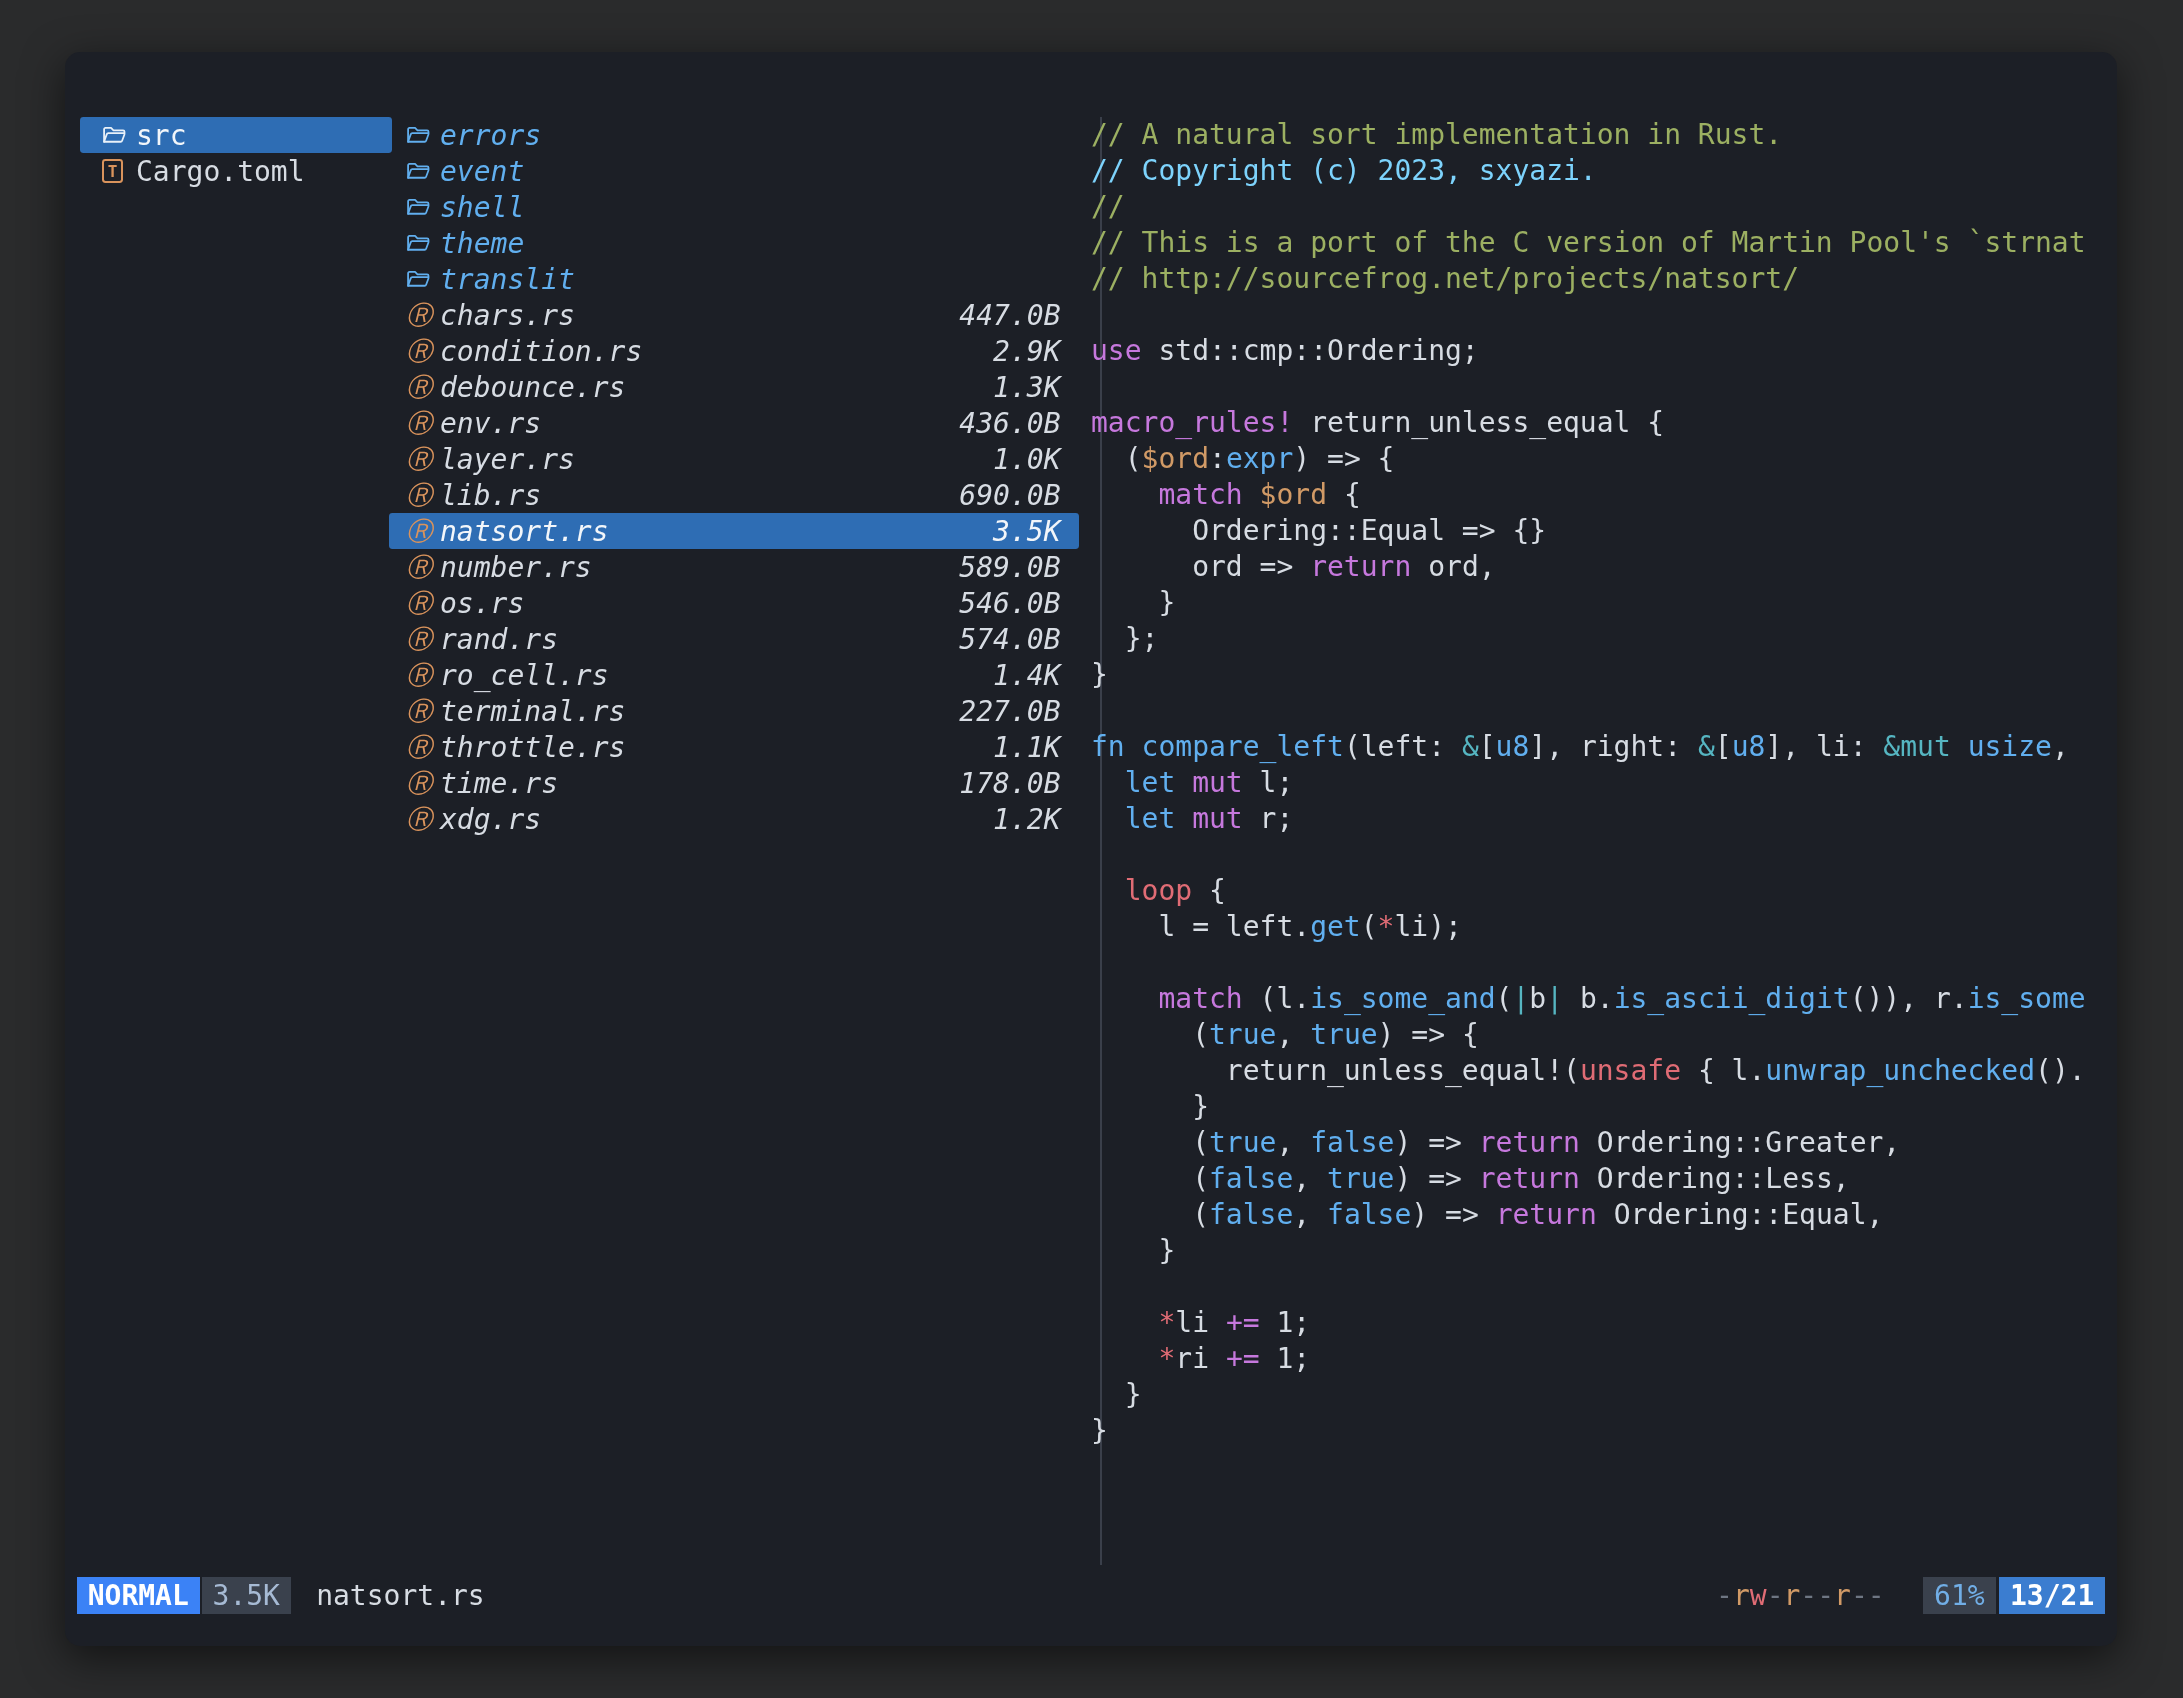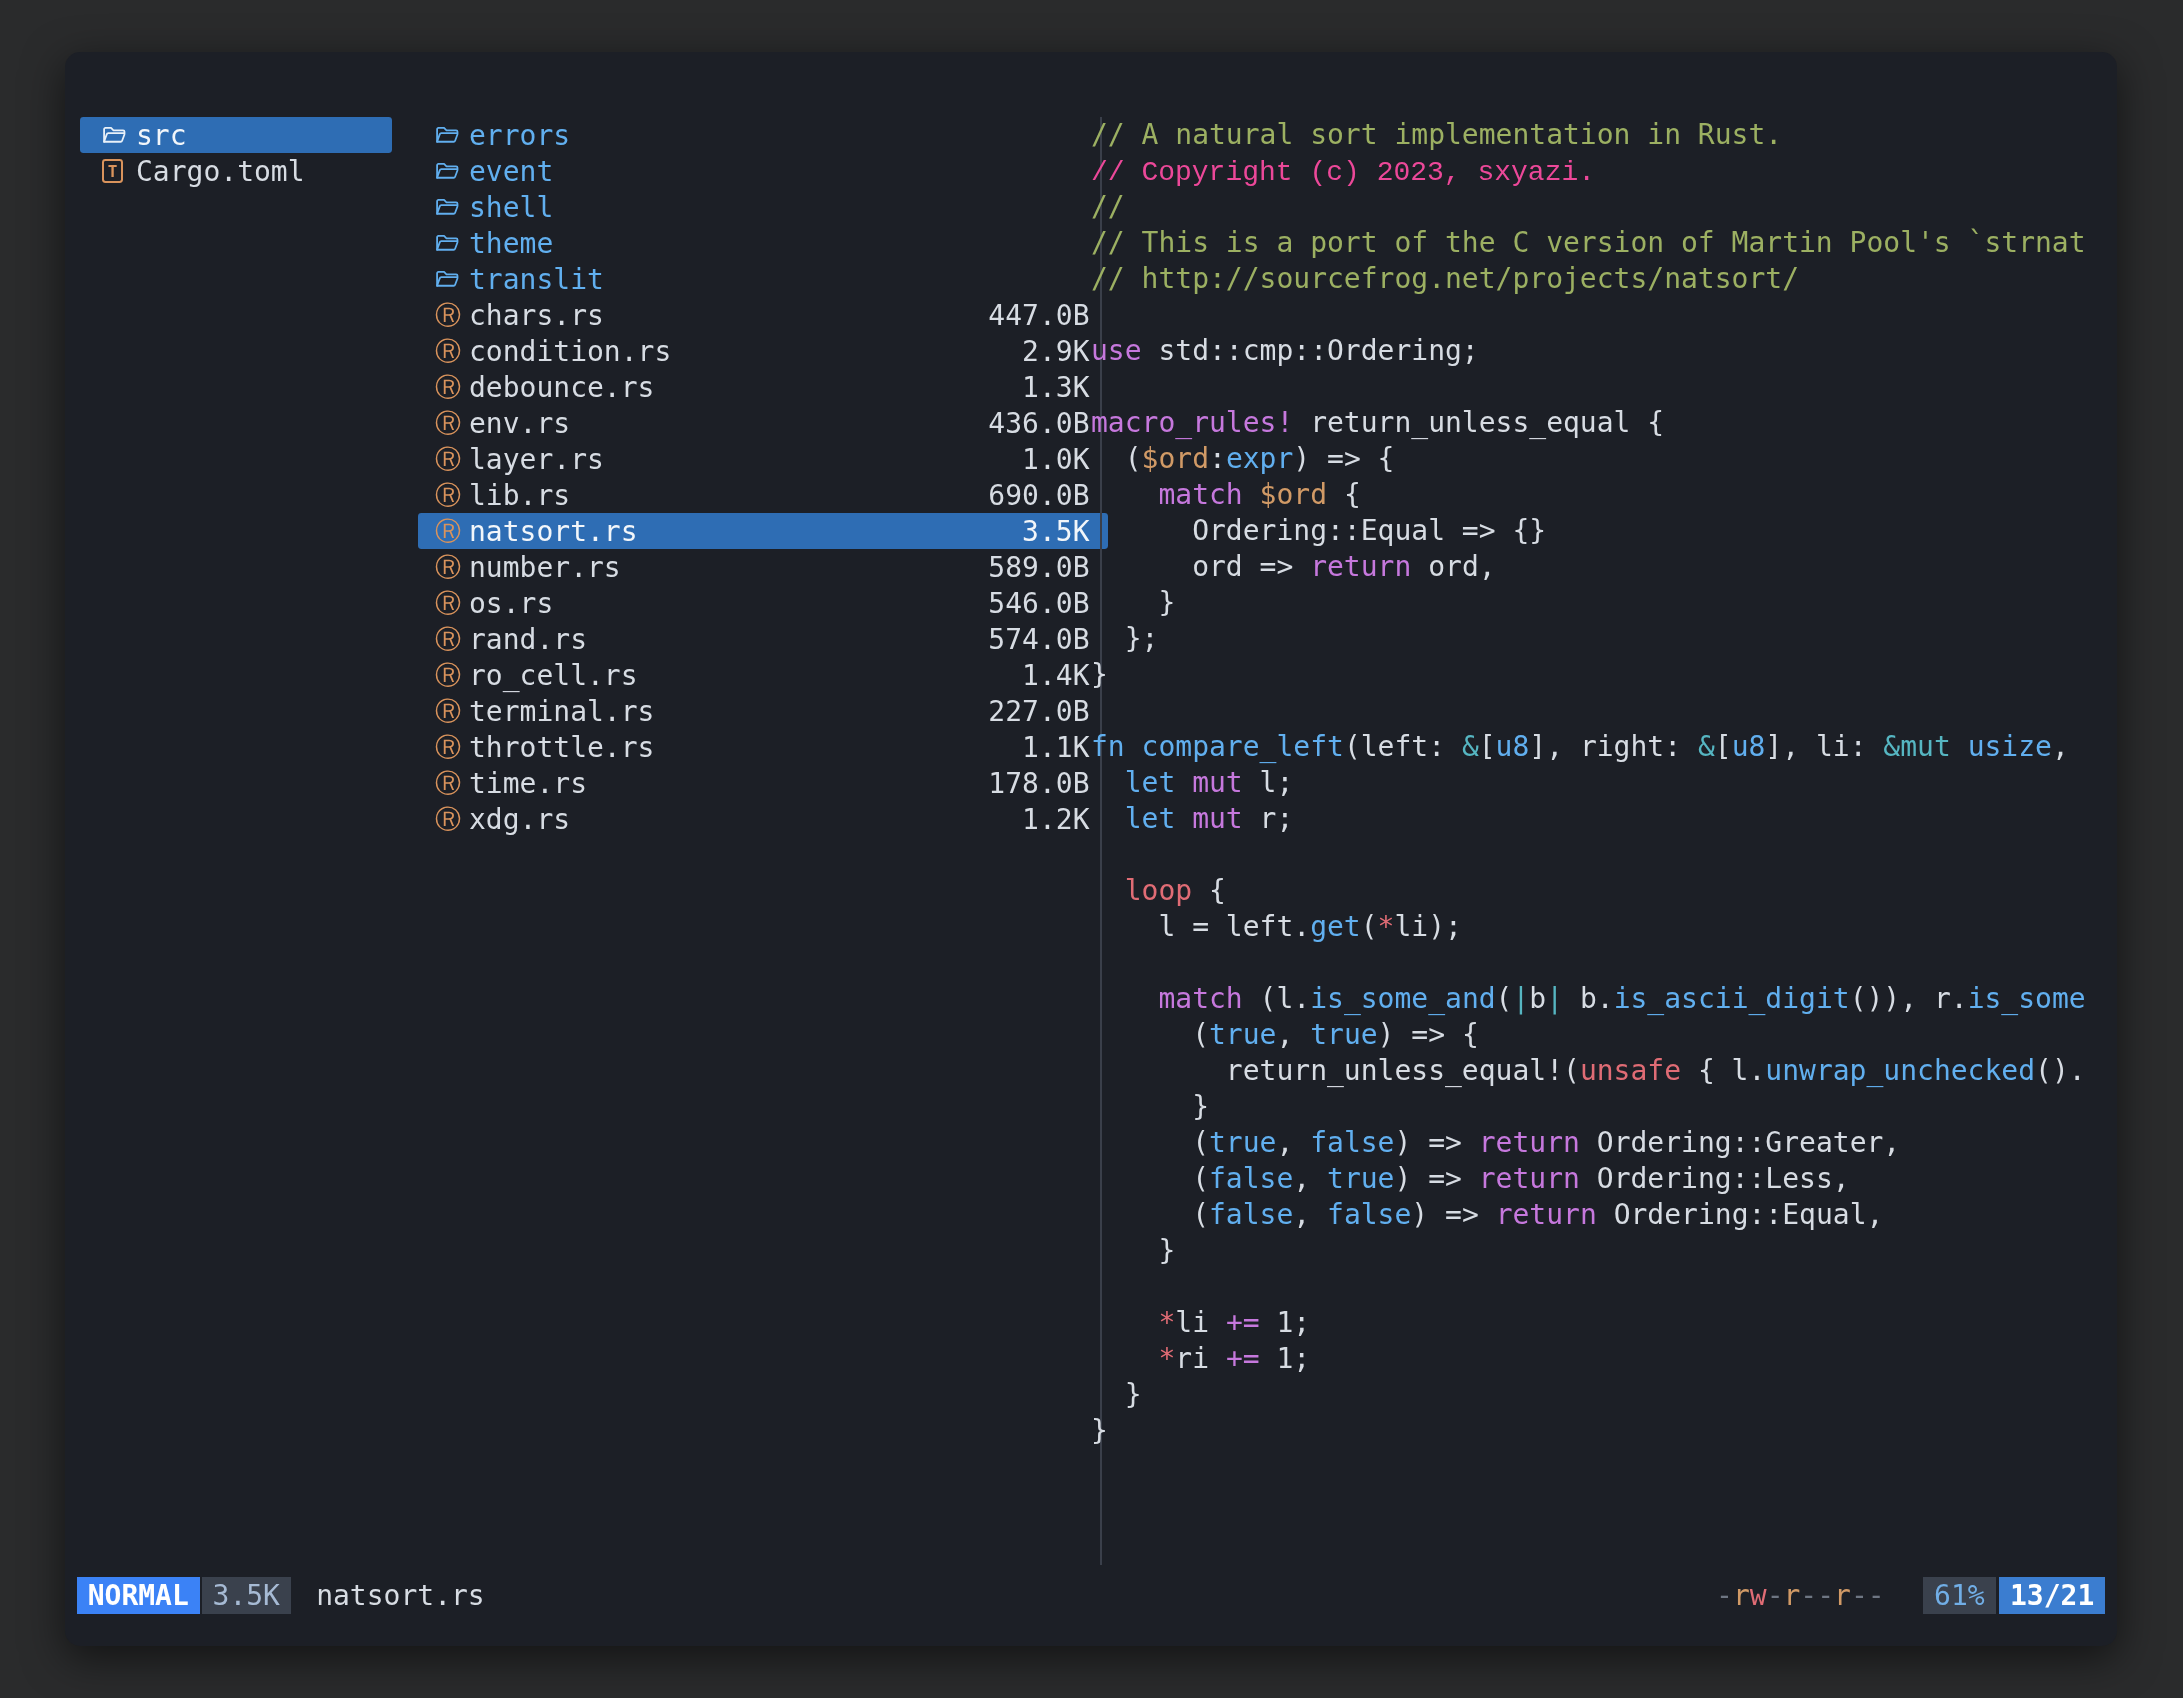--- a/index.html
+++ b/index.html
@@ -14,7 +14,7 @@
 
   .pane { position:absolute; top:65px; }
   .pane-left   { left:15px;  width:312px; }
-  .pane-middle { left:353px; width:690px; }
+  .pane-middle { left:324px; width:690px;font-style:italic; }
   .pane-right  { left:1026px; width:998px; height:1460px; overflow:hidden; }
   .pane-separator {
     position:absolute; left:1035px; top:65px; width:1.7px; height:1448px;

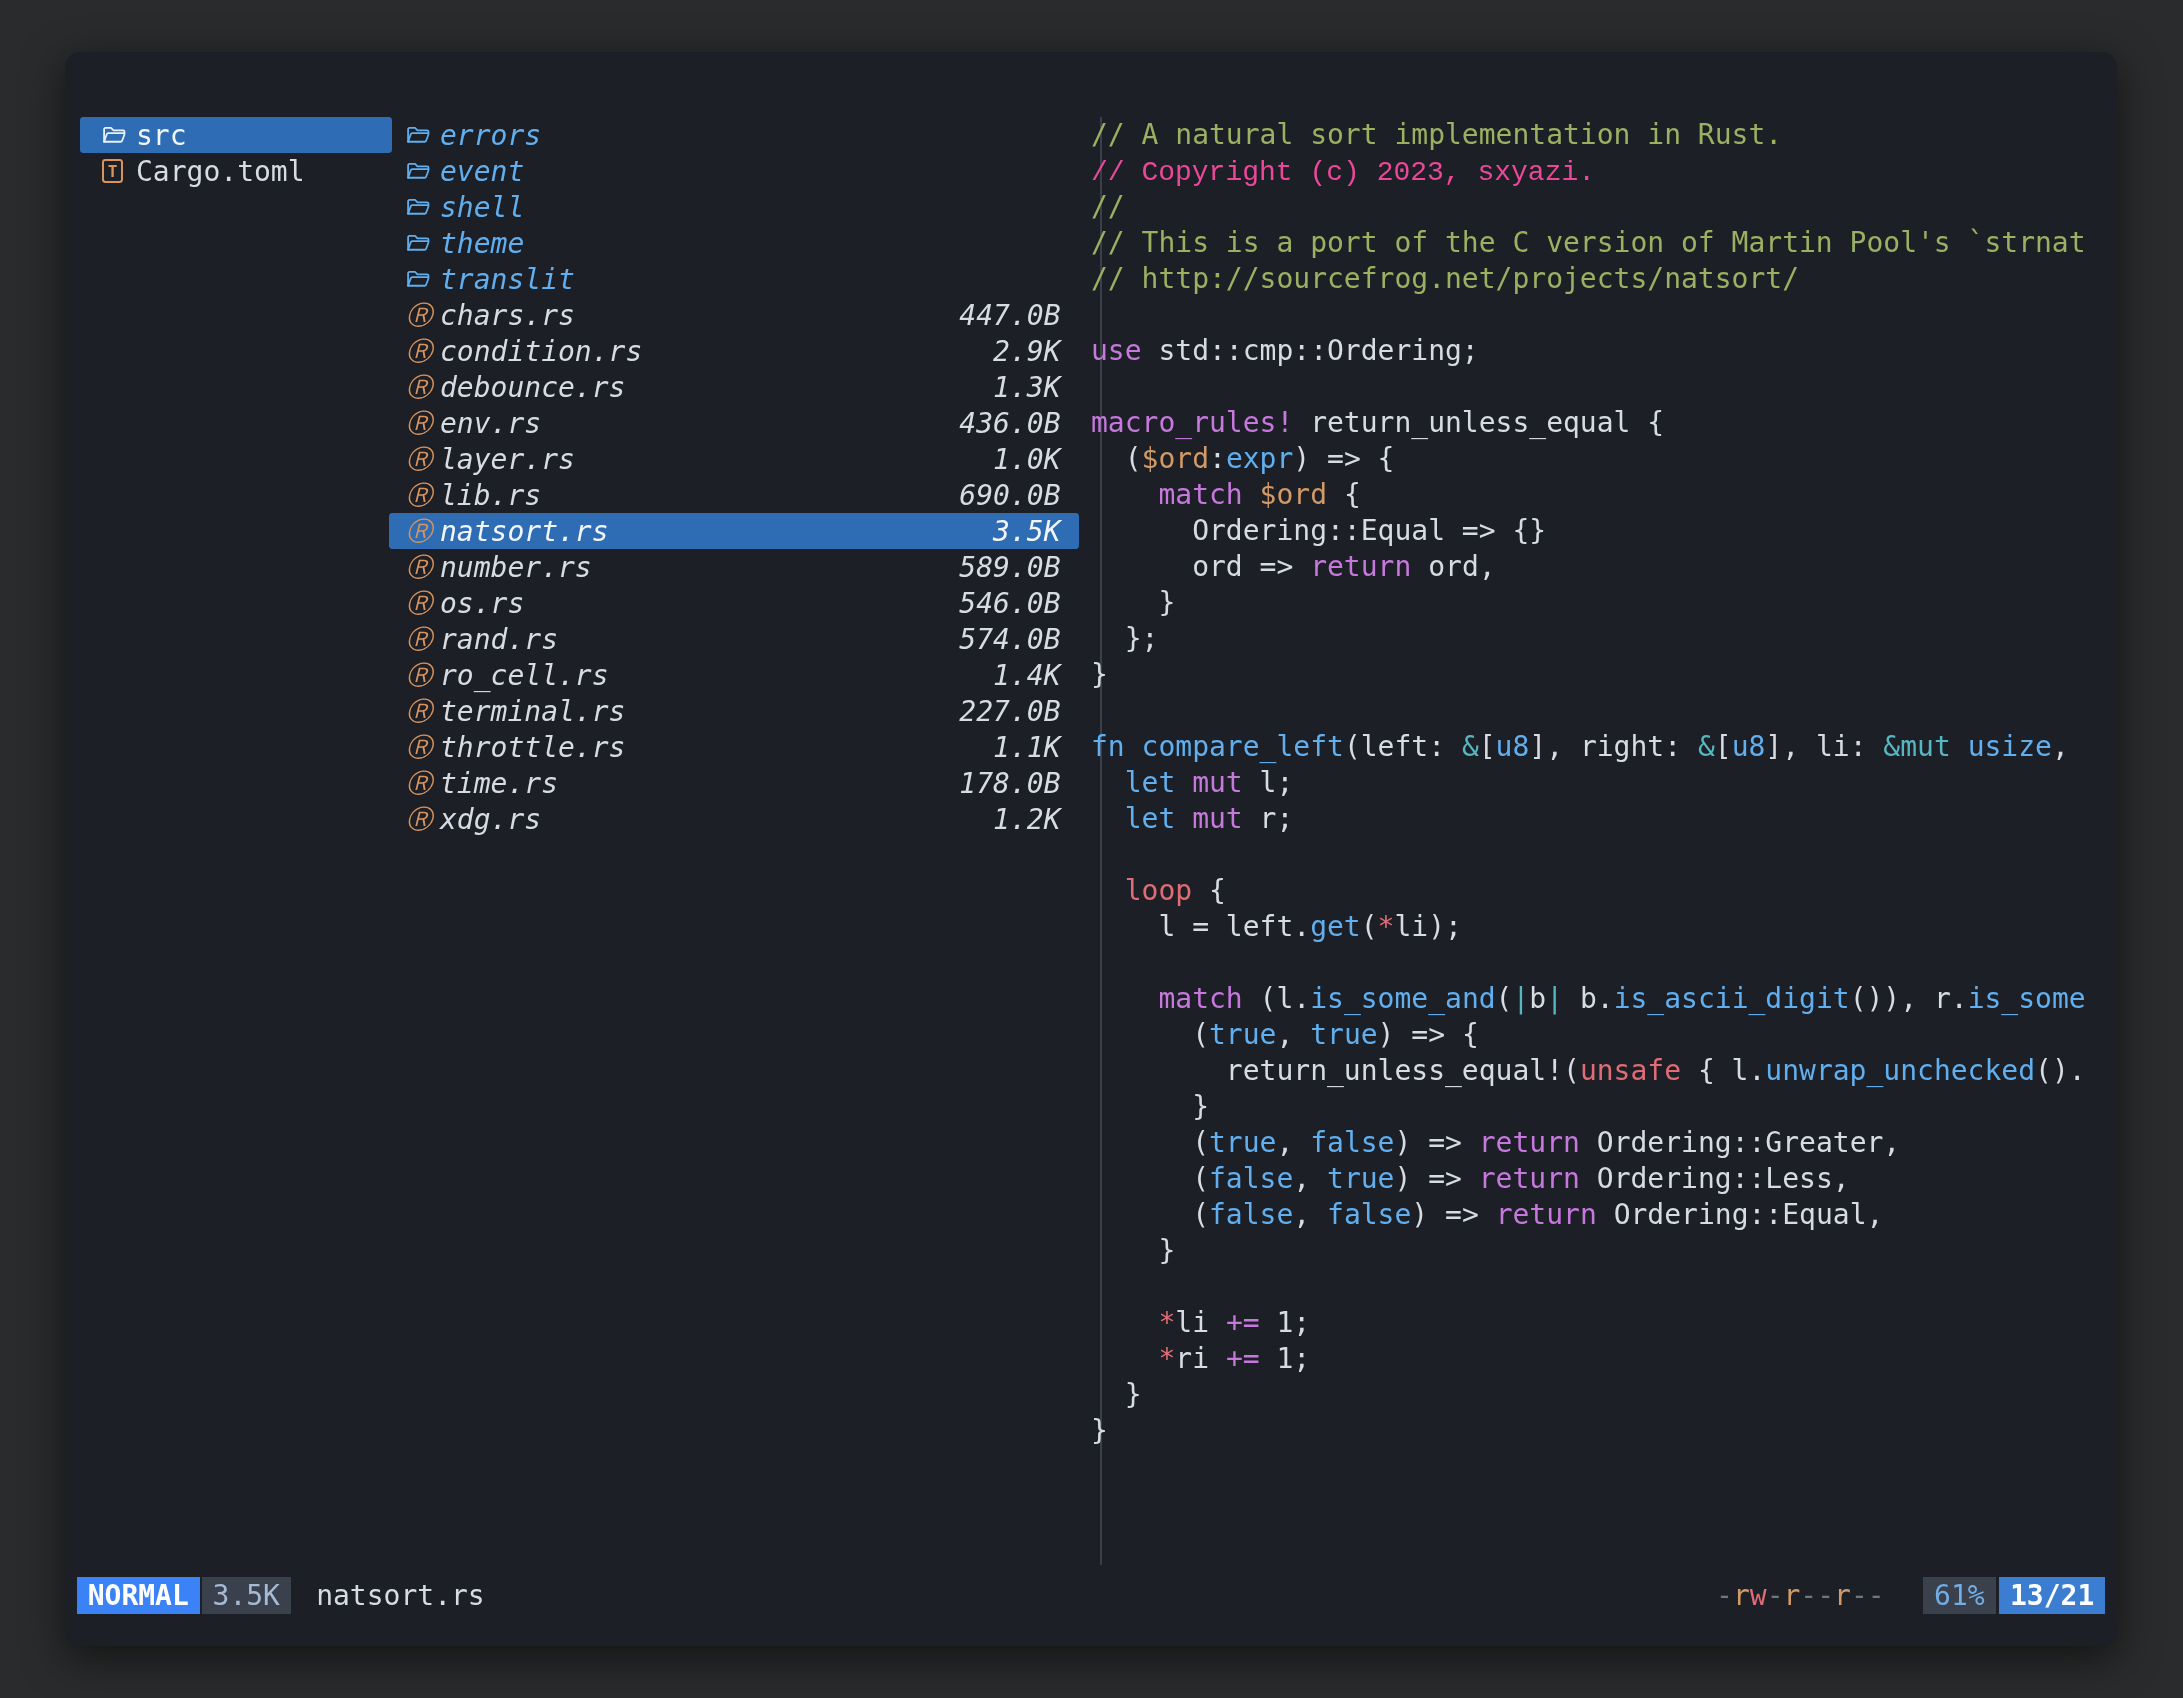--- a/index.html
+++ b/index.html
@@ -121,7 +121,7 @@
     <div class="pane-separator"></div>
     <div class="pane pane-right">
         <div class="code-line"><span style="color: rgb(156, 176, 98);">// A natural sort implementation in Rust.</span></div>
-        <div class="code-line"><span style="color: #ec4899; font-family: Liberation Mono, monospace;">// Copyright (c) 2023, sxyazi.</span></div>
+        <div class="code-line"><span style="color: #7dd3fc;">// Copyright (c) 2023, sxyazi.</span></div>
         <div class="code-line"><span style="color: rgb(156, 176, 98);">//</span></div>
         <div class="code-line"><span style="color: rgb(156, 176, 98);">// This is a port of the C version of Martin Pool's `strnat</span></div>
         <div class="code-line"><span style="color: rgb(156, 176, 98);">// http://sourcefrog.net/projects/natsort/</span></div>

